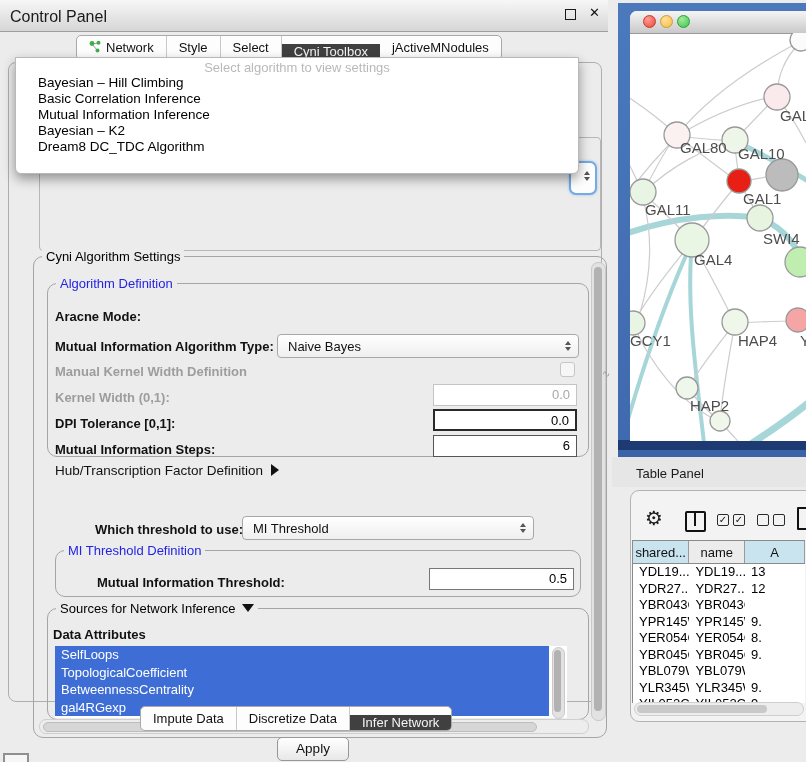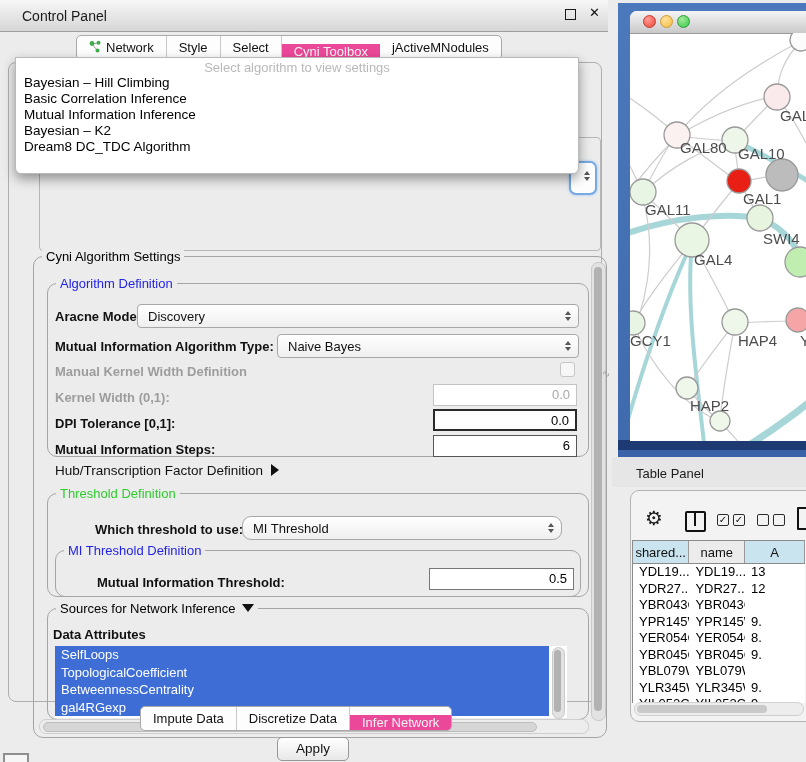--- a/index.html
+++ b/index.html
@@ -11,7 +11,7 @@
   #control-panel{left:0;top:0;width:608px;height:762px;background:#ececec;}
   #cp-titlebar{left:0;top:0;width:608px;height:31px;
     background:linear-gradient(#f7f7f7,#d6d6d6);border-bottom:1px solid #9e9e9e;}
-  #cp-title{left:10px;top:8px;font-size:14px;color:#1a1a1a;margin-left:12px;}
+  #cp-title{left:10px;top:8px;font-size:16px;color:#1a1a1a;}
   #cp-float-btn{right:32px;top:9px;width:9px;height:9px;border:1.5px solid #1a1a1a;background:transparent;}
   #cp-close-btn{right:8px;top:5px;font-size:13px;font-weight:bold;color:#111;font-family:"DejaVu Sans",sans-serif;}
   #tiny-top-line{left:8px;top:0;width:2px;height:5px;background:#bbb;}

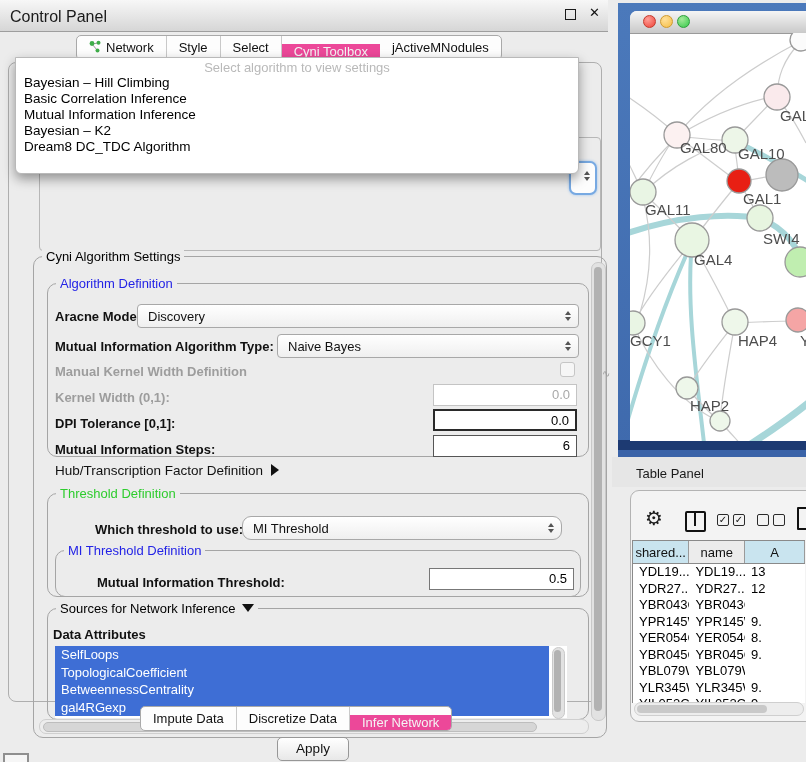--- a/index.html
+++ b/index.html
@@ -21,7 +21,7 @@
     border-radius:5px;font-size:13px;color:#111;overflow:hidden;}
   .tab{display:flex;align-items:center;gap:5px;padding:0 12px;border-right:1px solid #c9c9c9;cursor:default;white-space:nowrap;}
   .tab:last-child{border-right:none;}
-  .tab.sel{background:#ec4899;color:#f4f4f4;border-right:none;margin-top:8px;}
+  .tab.sel{background:#404040;color:#f4f4f4;border-right:none;margin-top:8px;}
   #top-tabbar{left:76px;top:35px;}
   #bottom-tabbar{left:140px;top:706px;}
 

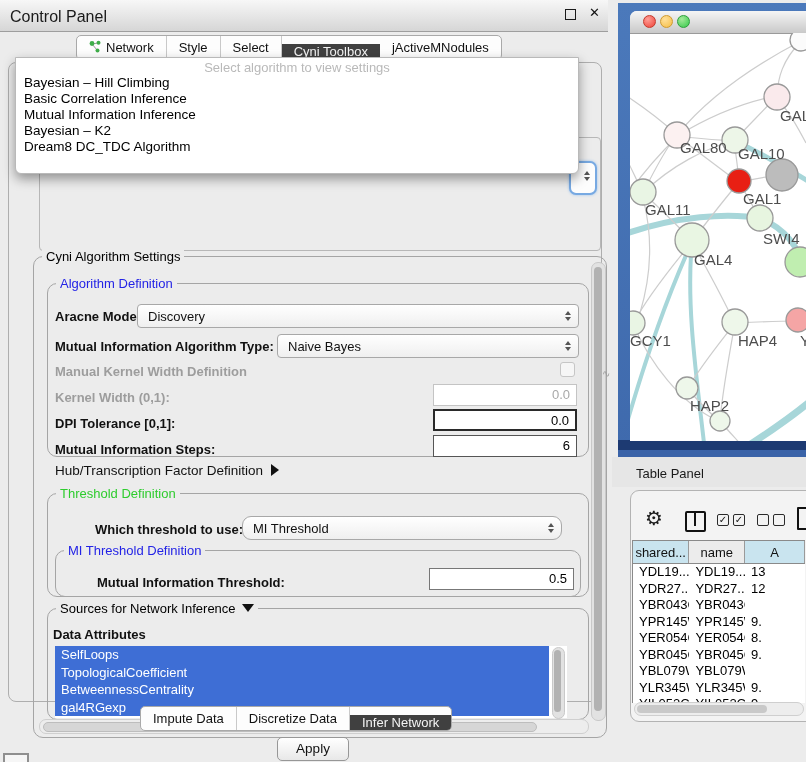--- a/index.html
+++ b/index.html
@@ -39,7 +39,7 @@
   #algo-popup{left:15px;top:57px;width:562px;height:115px;background:#fff;border:1px solid #b9b9b9;
      border-radius:0 0 6px 6px;box-shadow:0 5px 12px rgba(0,0,0,.38);z-index:20;overflow:hidden;}
   #algo-prompt{height:15px;line-height:15px;text-align:center;color:#b9b9b9;font-size:13px;margin-top:2px;}
-  .algo-item{height:16px;line-height:16px;padding-left:8px;font-size:13.5px;color:#000;}
+  .algo-item{height:16px;line-height:16px;padding-left:22px;font-size:13.5px;color:#000;}
   .algo-item.bold{font-weight:bold;}
 
   

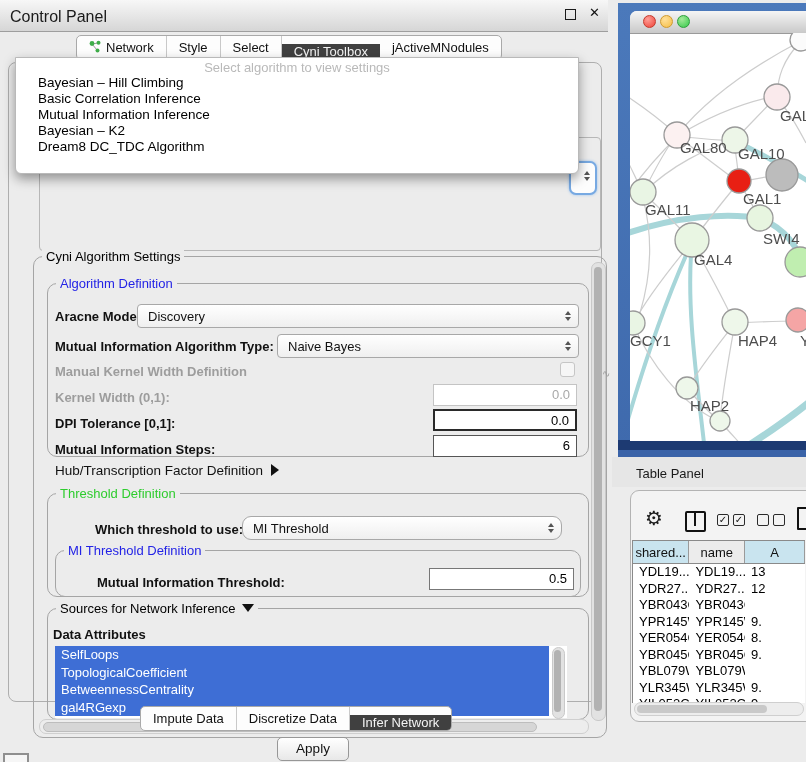--- a/index.html
+++ b/index.html
@@ -178,13 +178,6 @@
     </div>
 
     <span class="abs flabel" style="left:46px;top:246px;">Aracne Mode:</span>
-    <div class="abs combo" style="left:128px;top:241px;width:442px;">
-      <span>Discovery</span>
-      <span class="stepper">
-          <span class="tri-up"></span>
-          <span class="tri-dn"></span>
-        </span>
-    </div>
 
     <span class="abs flabel" style="left:46px;top:276px;">Mutual Information Algorithm Type:</span>
     <div class="abs combo" style="left:268px;top:271px;width:302px;">

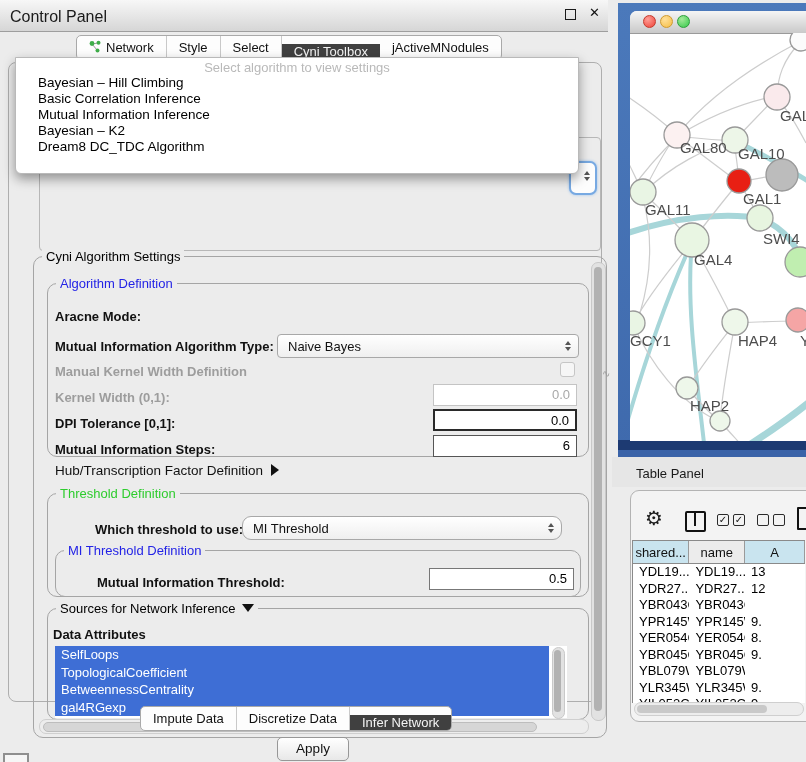--- a/index.html
+++ b/index.html
@@ -204,9 +204,6 @@
       <span>Hub/Transcription Factor Definition</span><span class="arrow-right"></span>
     </span>
 
-    <div id="fs-threshold" class="abs fs">
-      <span class="legend green">Threshold Definition</span>
-    </div>
     <span class="abs flabel" style="left:86px;top:459px;">Which threshold to use:</span>
     <div class="abs combo" style="left:233px;top:453px;width:320px;border-radius:9px;">
       <span>MI Threshold</span>

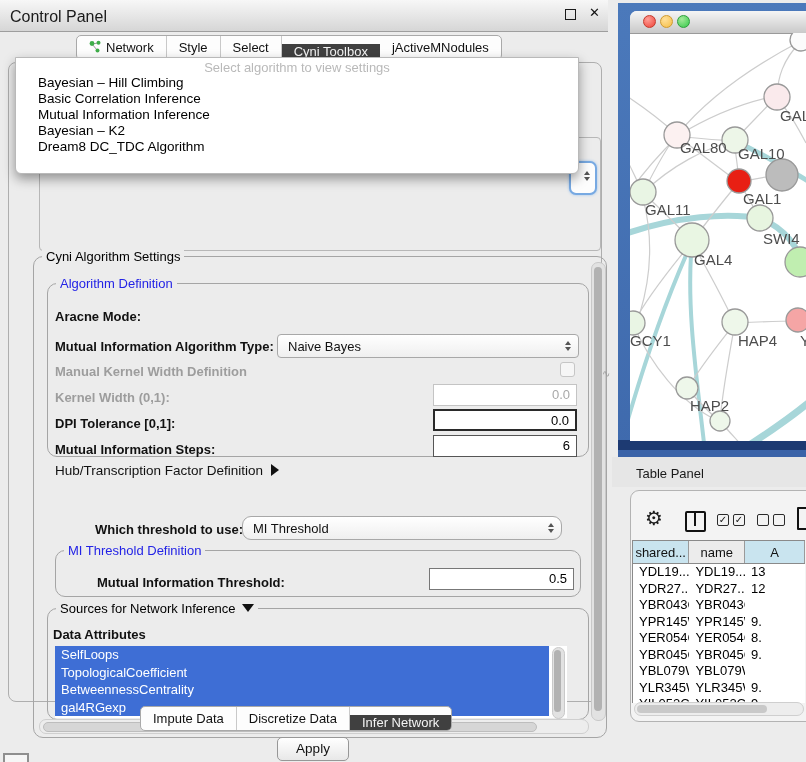--- a/index.html
+++ b/index.html
@@ -205,7 +205,7 @@
     </span>
 
     <span class="abs flabel" style="left:86px;top:459px;">Which threshold to use:</span>
-    <div class="abs combo" style="left:233px;top:453px;width:320px;border-radius:9px;">
+    <div class="abs combo" style="left:233px;top:453px;width:292px;">
       <span>MI Threshold</span>
       <span class="stepper">
           <span class="tri-up"></span>

